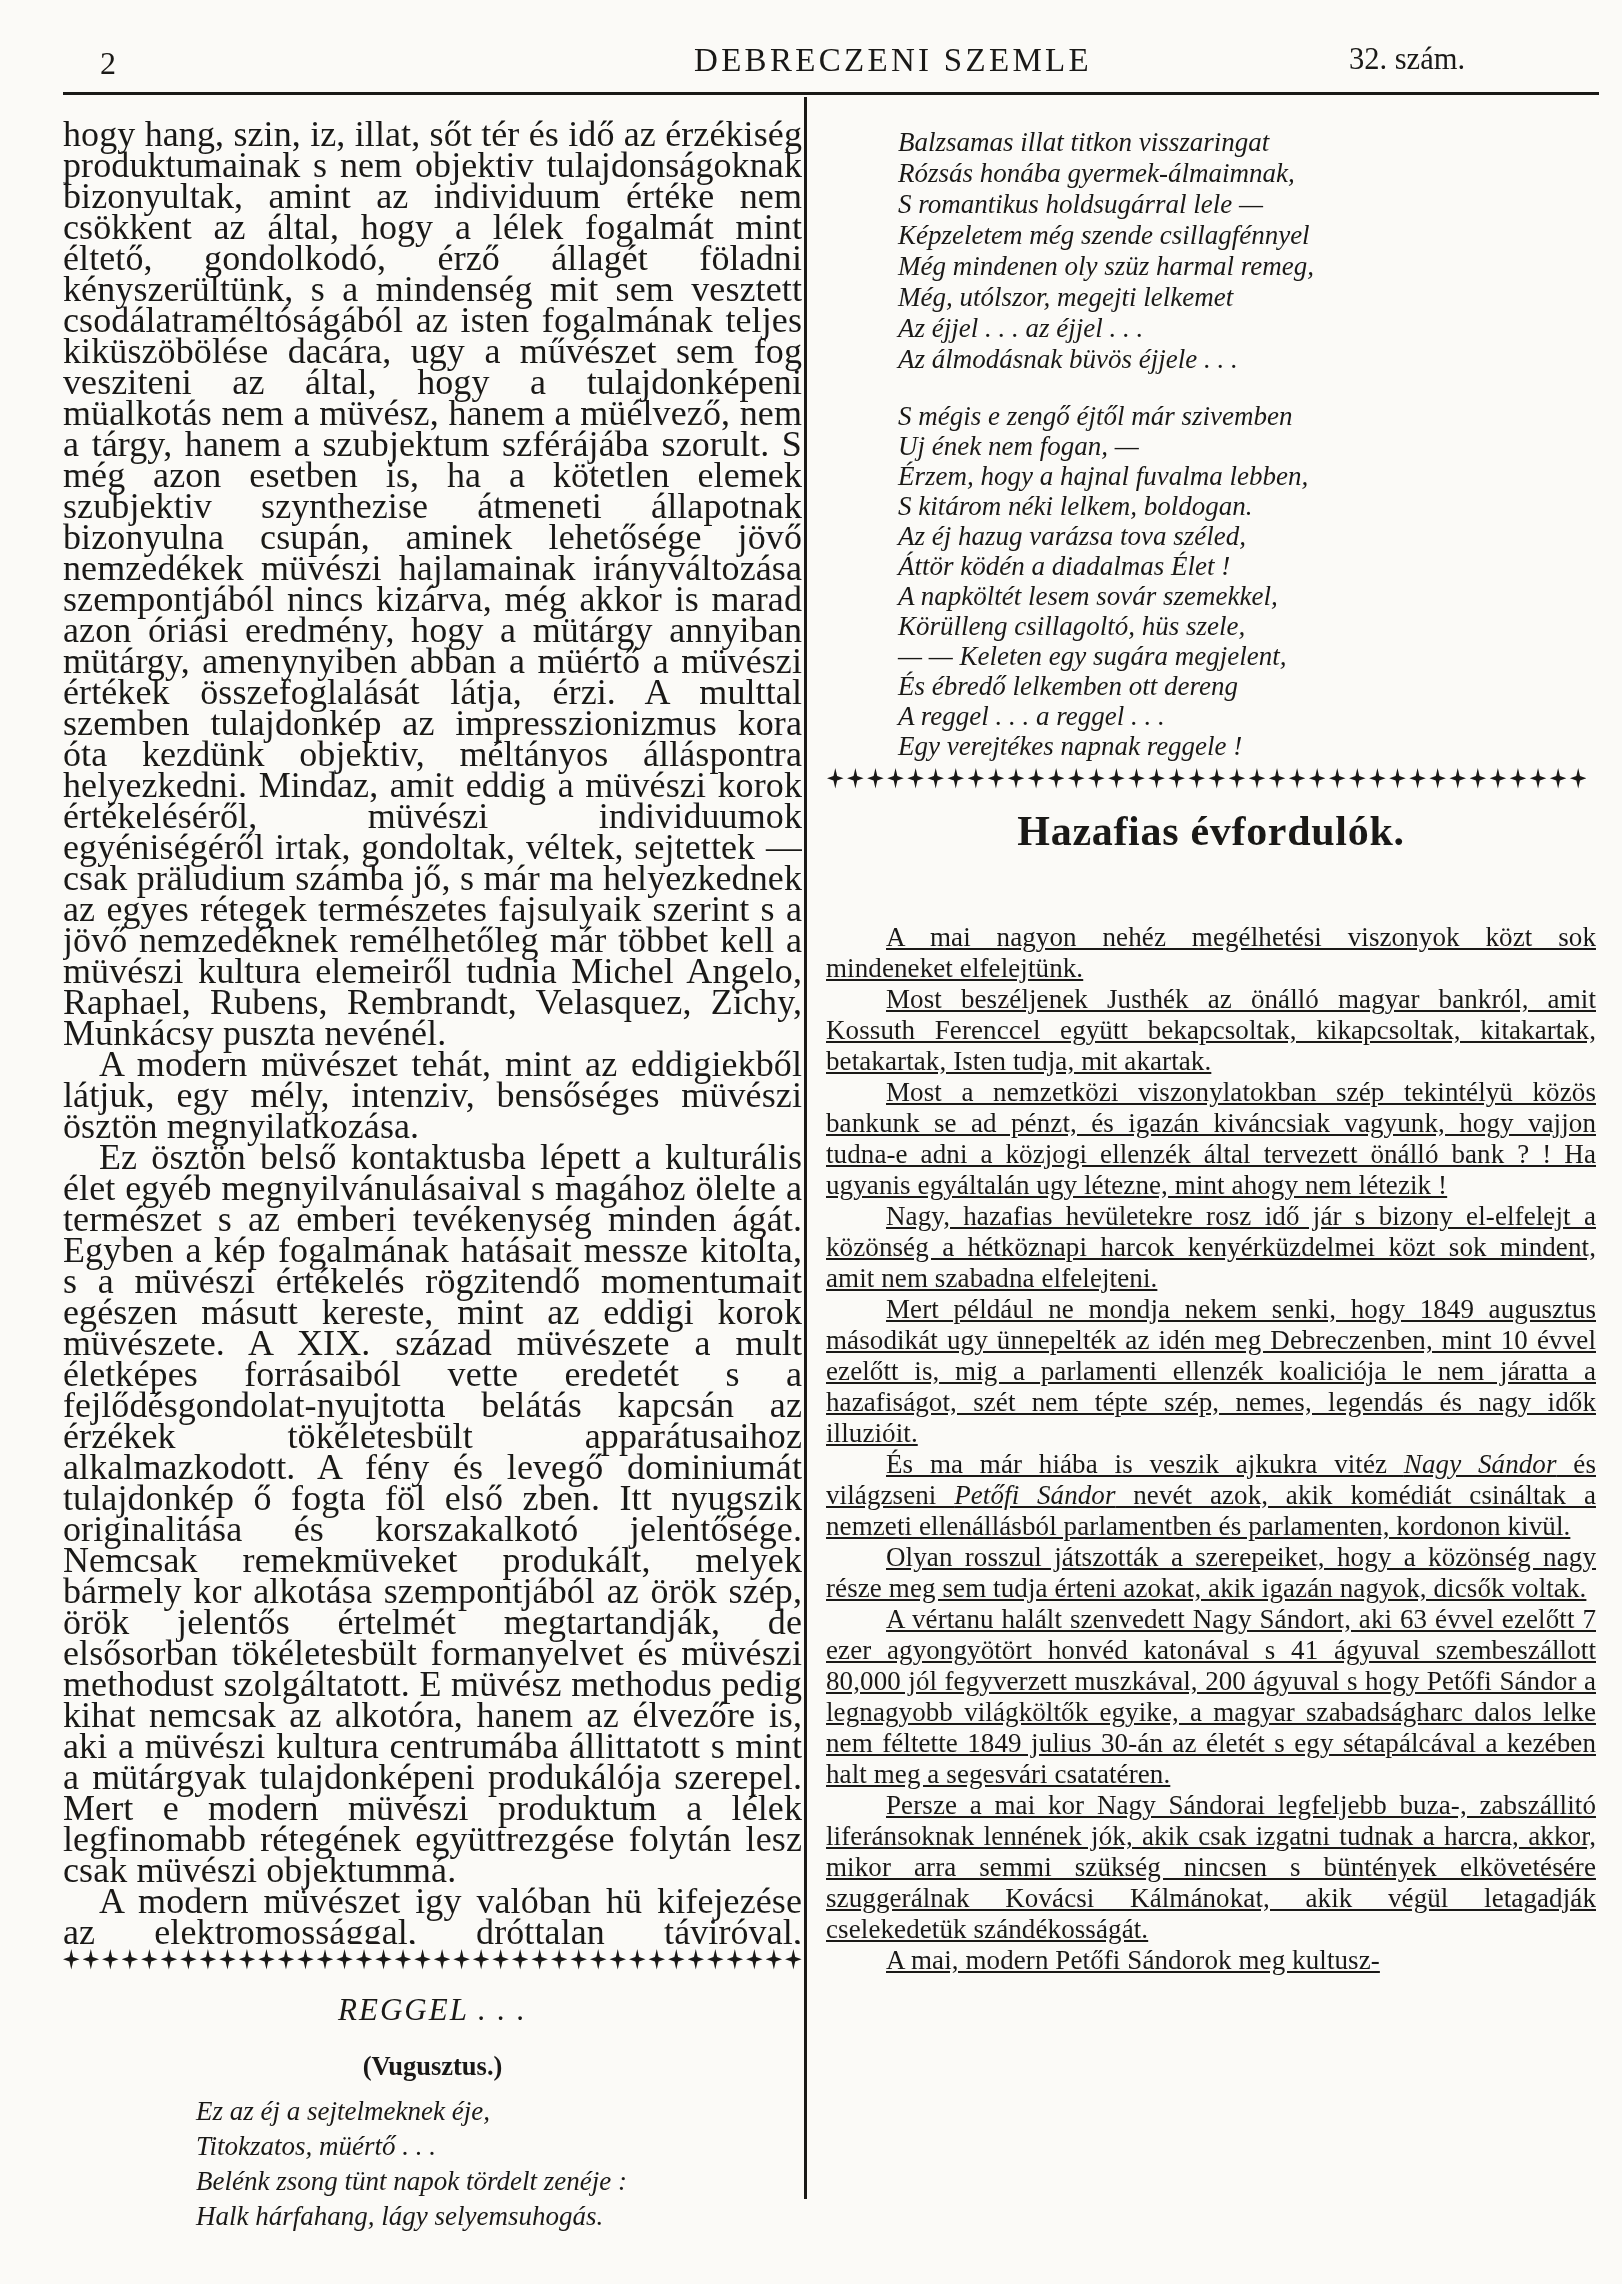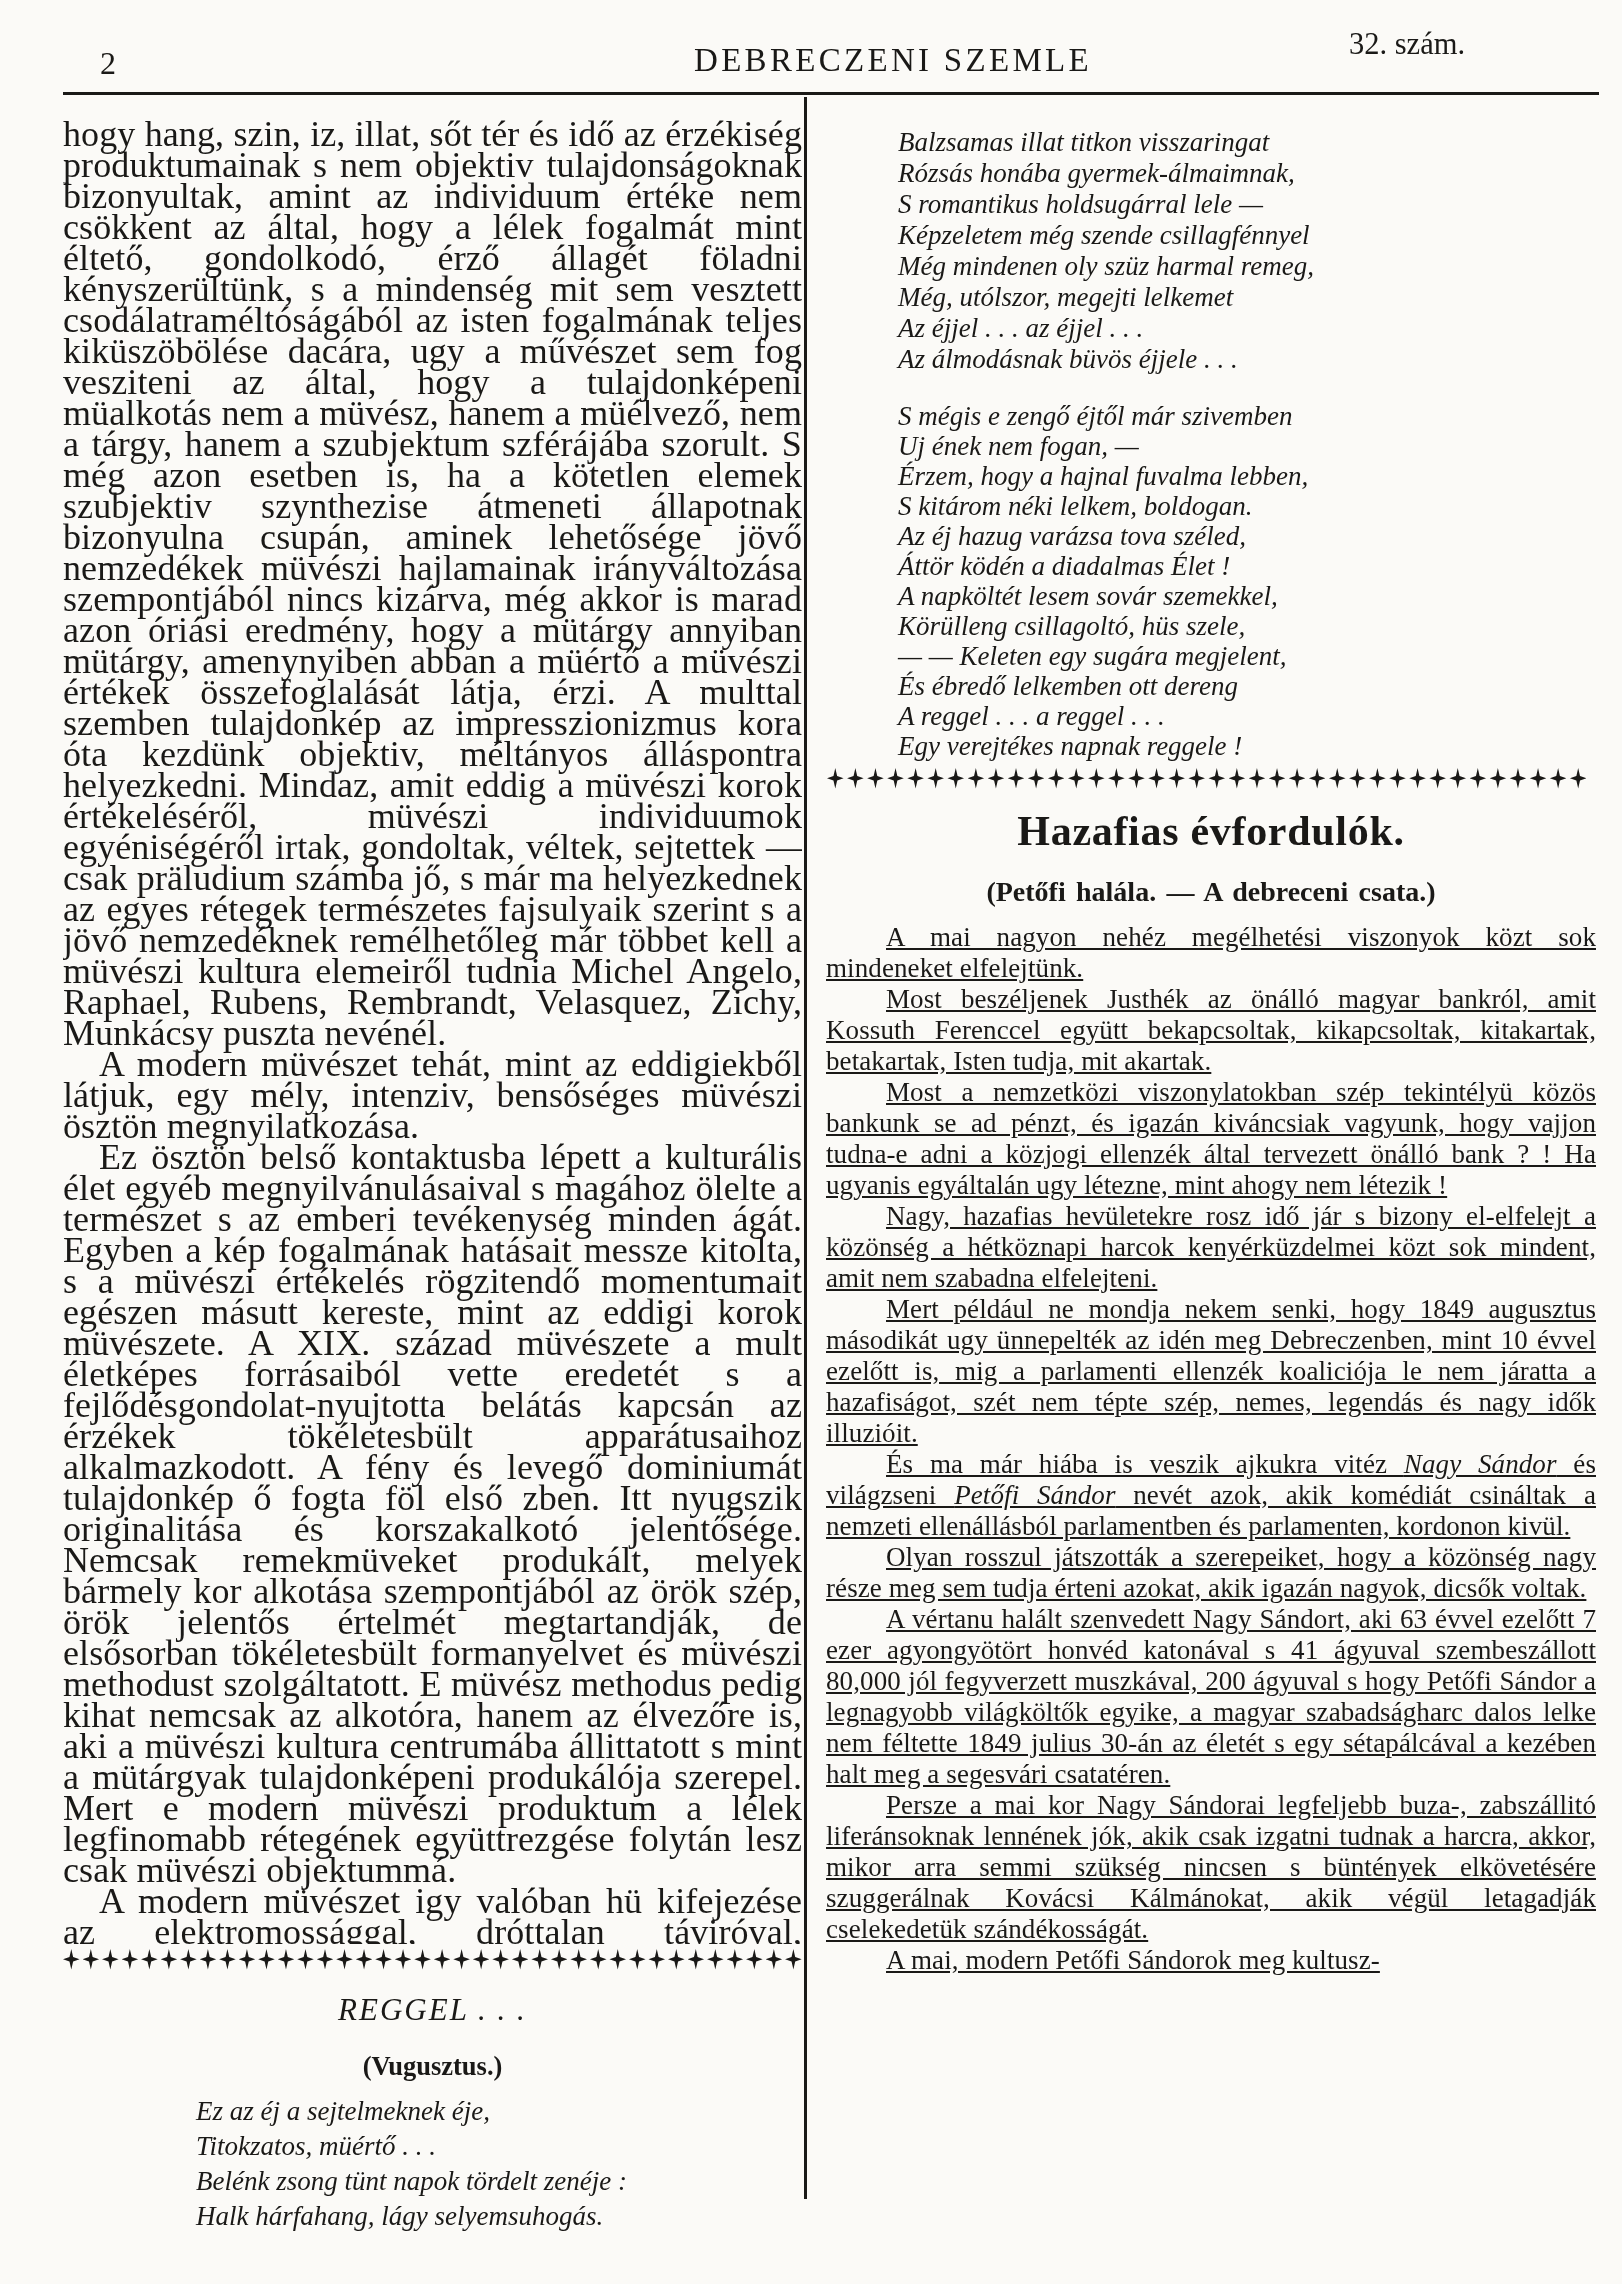--- a/index.html
+++ b/index.html
@@ -21,7 +21,7 @@
     position:absolute;left:893px;top:42px;transform:translateX(-50%);
     font-size:33px;letter-spacing:3.3px;white-space:nowrap;
   }
-  .issue{position:absolute;left:1349px;top:27px;font-size:30.5px;white-space:nowrap;}
+  .issue{position:absolute;left:1349px;top:42px;font-size:30.5px;white-space:nowrap;}
   .head-rule{position:absolute;left:63px;top:92px;width:1536px;height:2.7px;background:var(--ink);}
   .col-divider{position:absolute;left:804px;top:97px;width:2.7px;height:2102px;background:var(--ink);}
   

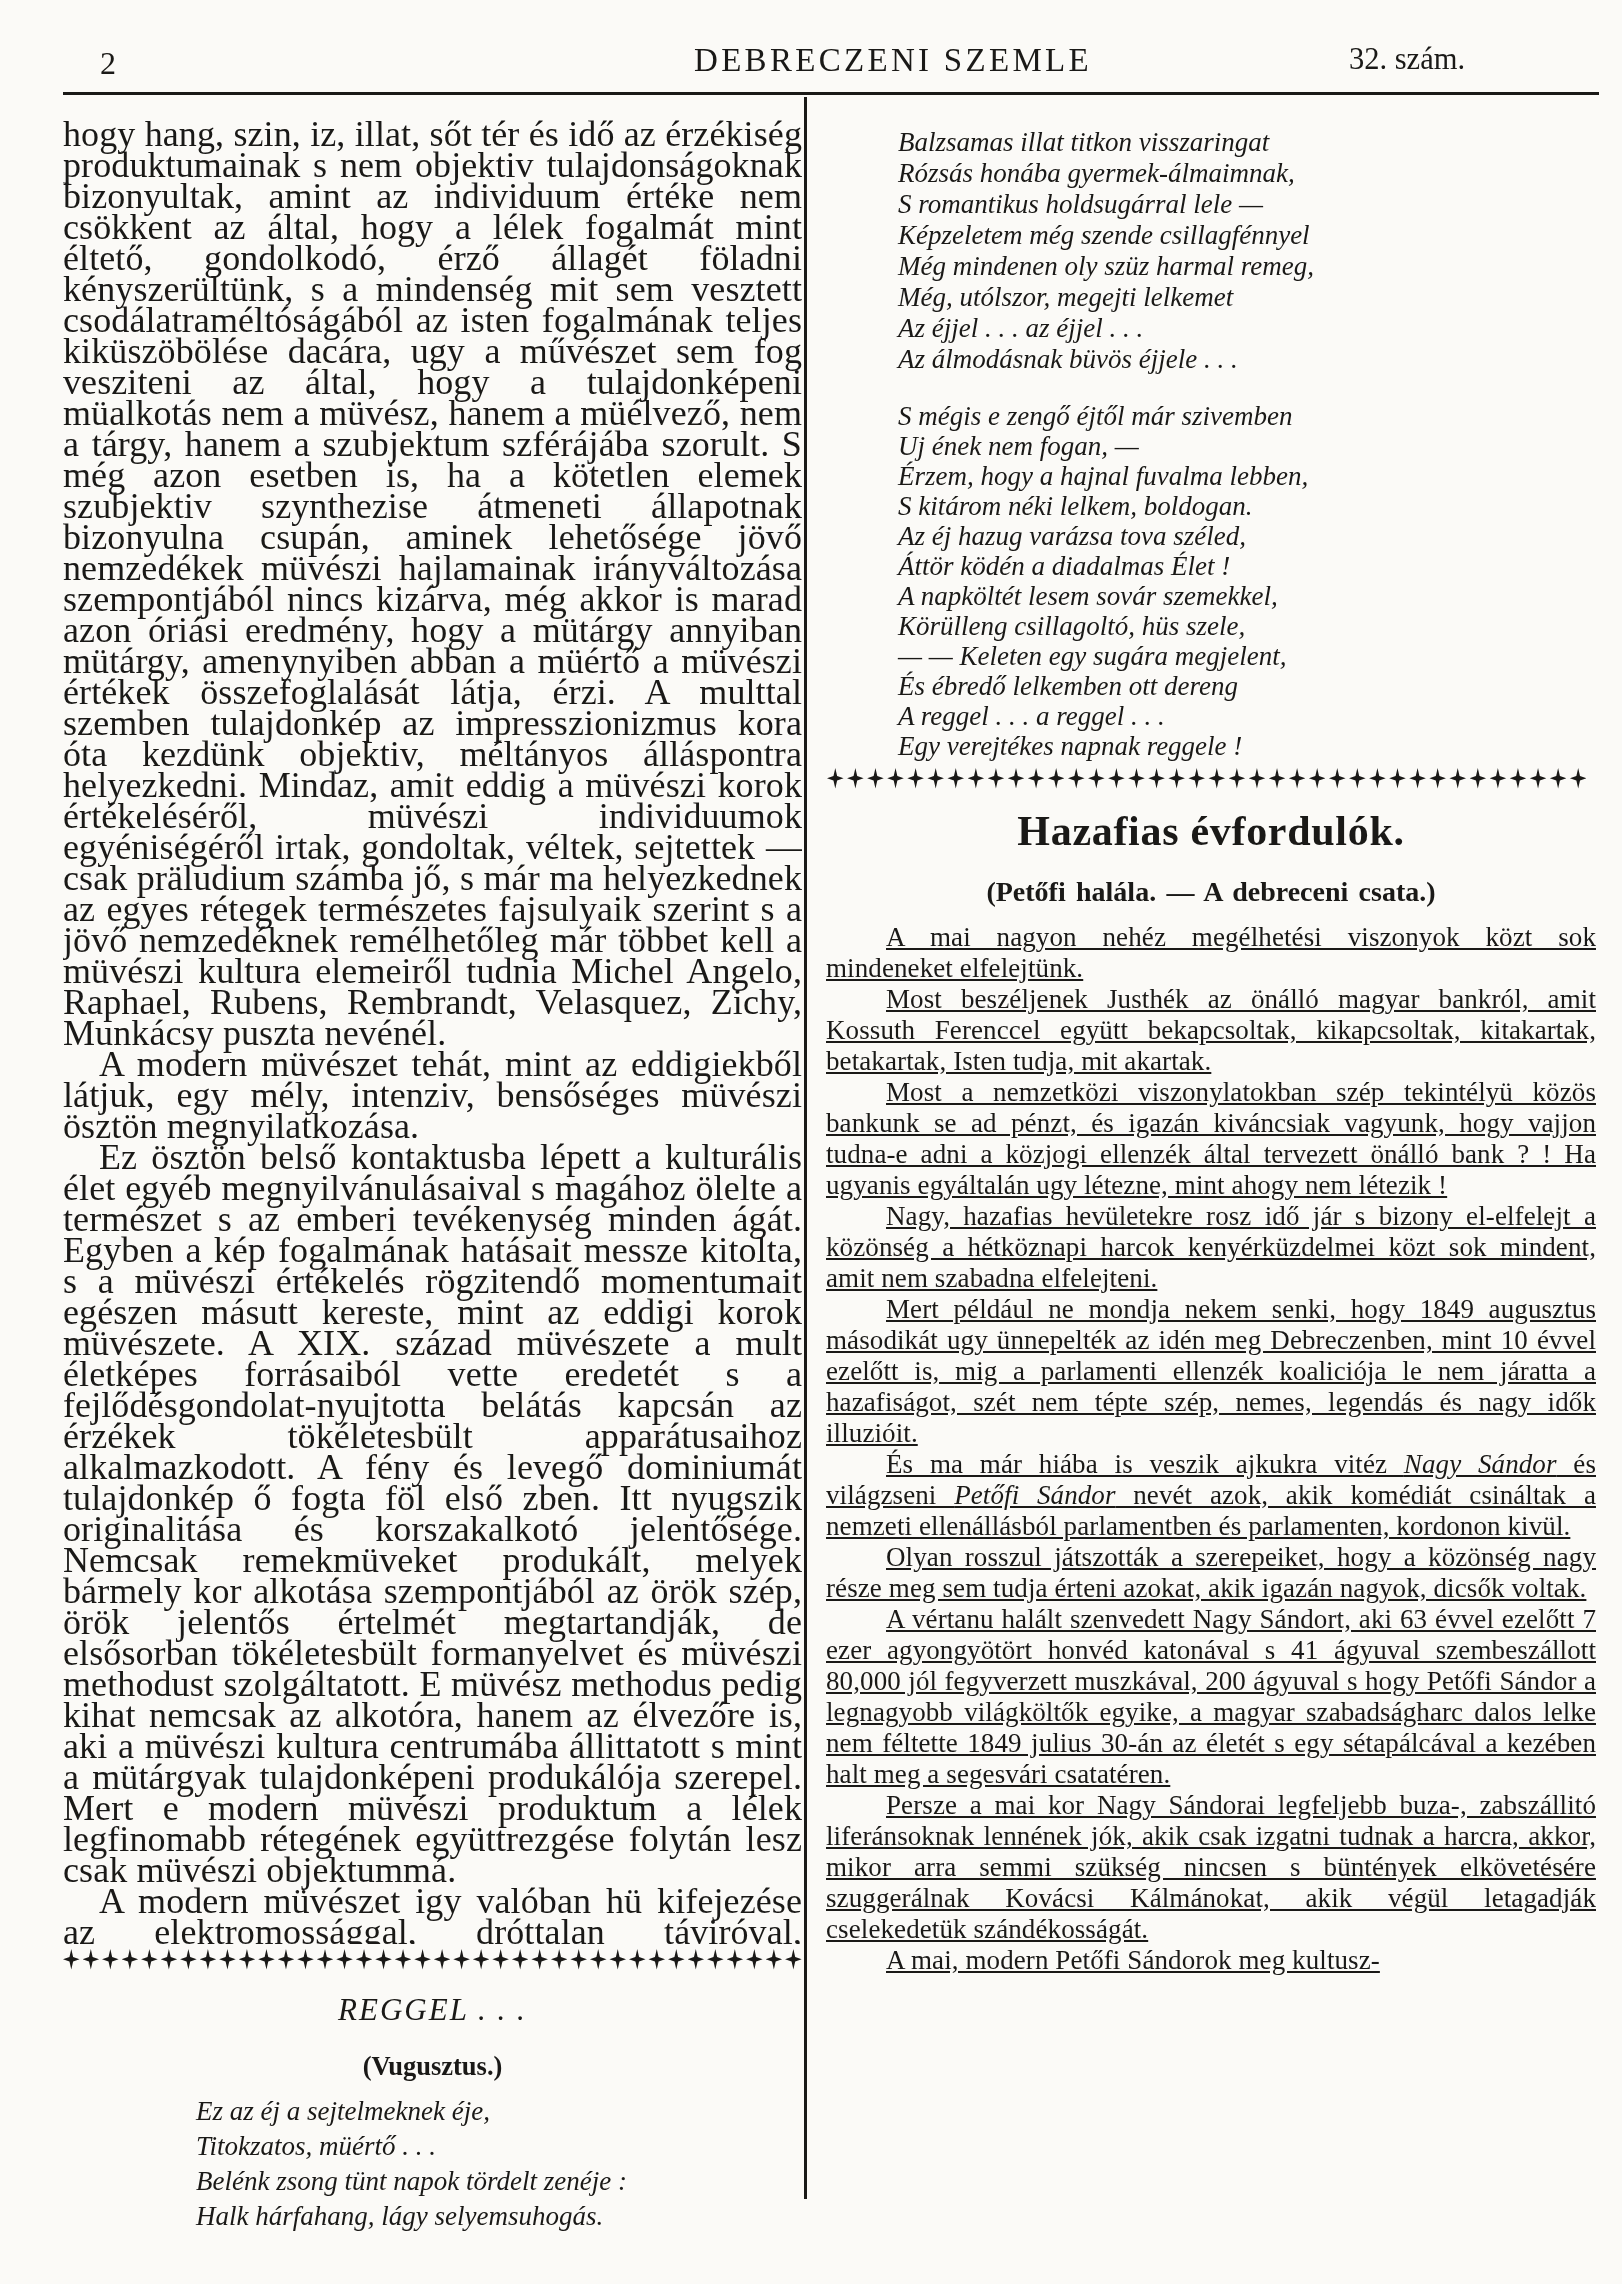--- a/index.html
+++ b/index.html
@@ -202,7 +202,6 @@
     </div>
 
   <div class="article-headline">Hazafias évfordulók.</div>
-  <div class="article-subheadline">(Petőfi halála. — A debreceni csata.)</div>
   <div class="article-body">
       <p><span>A mai nagyon nehéz megélhetési viszonyok közt sok mindeneket elfelejtünk.</span></p>
       <p><span>Most beszéljenek Justhék az önálló magyar bankról, amit Kossuth Ferenccel együtt bekapcsoltak, kikapcsoltak, kitakartak, betakartak, Isten tudja, mit akartak.</span></p>

